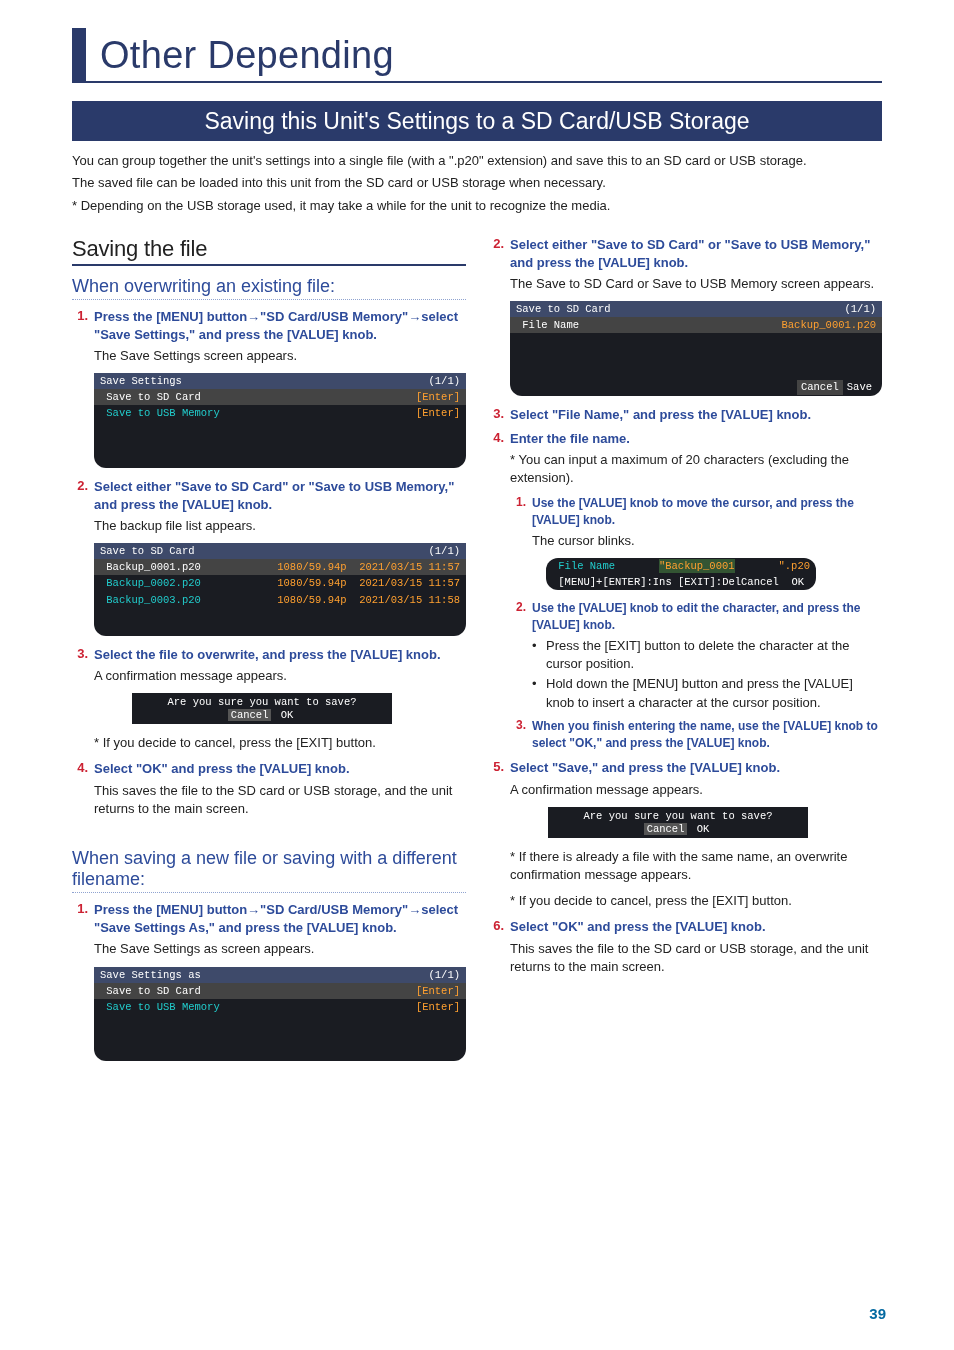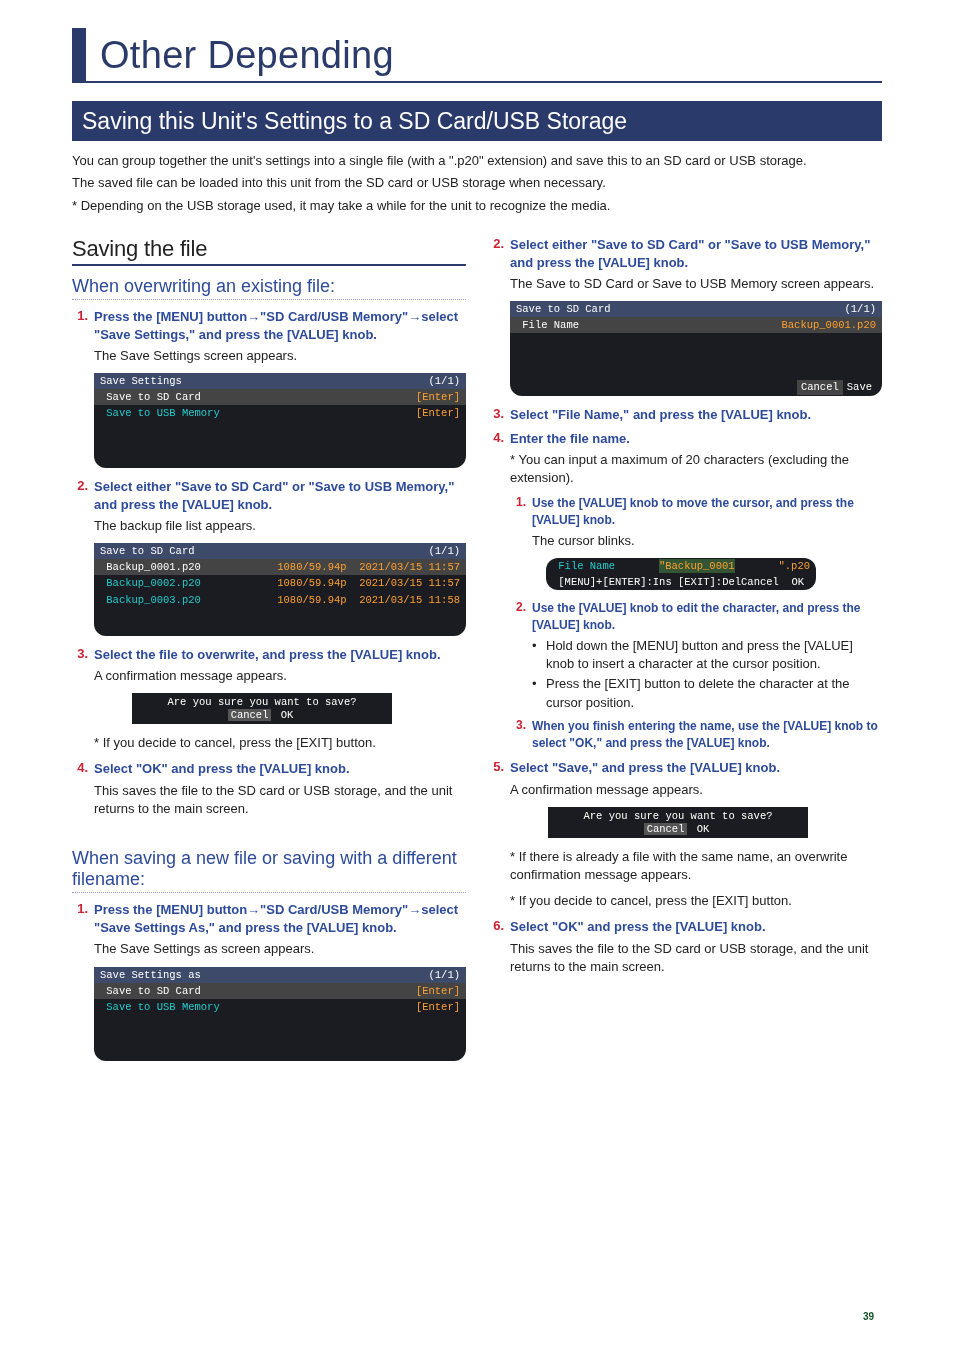--- a/index.html
+++ b/index.html
@@ -8,7 +8,7 @@
   .title-bar { border-left: 14px solid #2a3a6a; border-bottom: 2px solid #2a3a6a; padding: 6px 0 4px 14px; margin-bottom: 18px; }
   .title-bar h1 { font-size: 38px; font-weight: 300; color: #2a3a6a; letter-spacing:0.3px; }
   .section-bar { background: linear-gradient(#2a3a6a,#2a3a6a); padding: 4px 0 0 0; margin-bottom: 10px; border-bottom:1px solid #2a3a6a;}
-  .section-bar-inner{ background:#2a3a6a; color:#fff; font-size:23px; font-weight:400; padding:3px 10px 5px 10px;}
+  .section-bar-inner{ background:#2a3a6a; color:#fff; font-size:23px; font-weight:400; padding:3px 10px 5px 10px;text-align:center;}
   .intro p { line-height: 1.5; margin-bottom: 2px; }
   .intro .note { margin-top:4px;}
   .intro .note::before { content:"* "; }

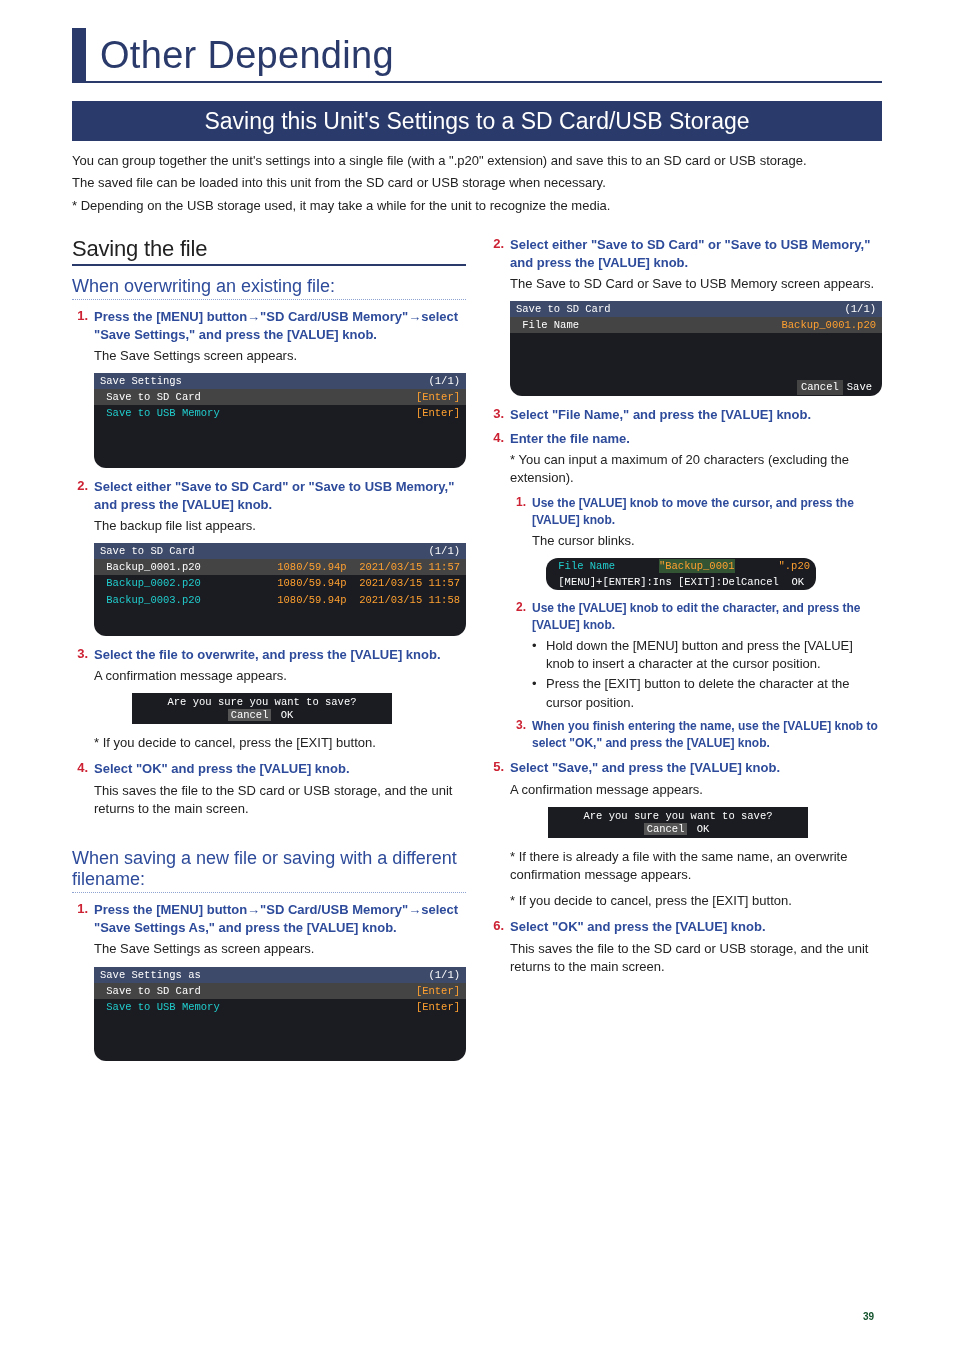--- a/index.html
+++ b/index.html
@@ -170,10 +170,10 @@
             <div class="txt" style="font-size:12px;">Use the [VALUE] knob to edit the character, and press the [VALUE] knob.</div>
           </div>
         <div class="bullet">
+            <span>Press the [EXIT] button to delete the character at the cursor position.</span>
+          </div>
+        <div class="bullet">
             <span>Hold down the [MENU] button and press the [VALUE] knob to insert a character at the cursor position.</span>
-          </div>
-        <div class="bullet">
-            <span>Press the [EXIT] button to delete the character at the cursor position.</span>
           </div>
 
         <div class="step" style="margin-top:6px;">

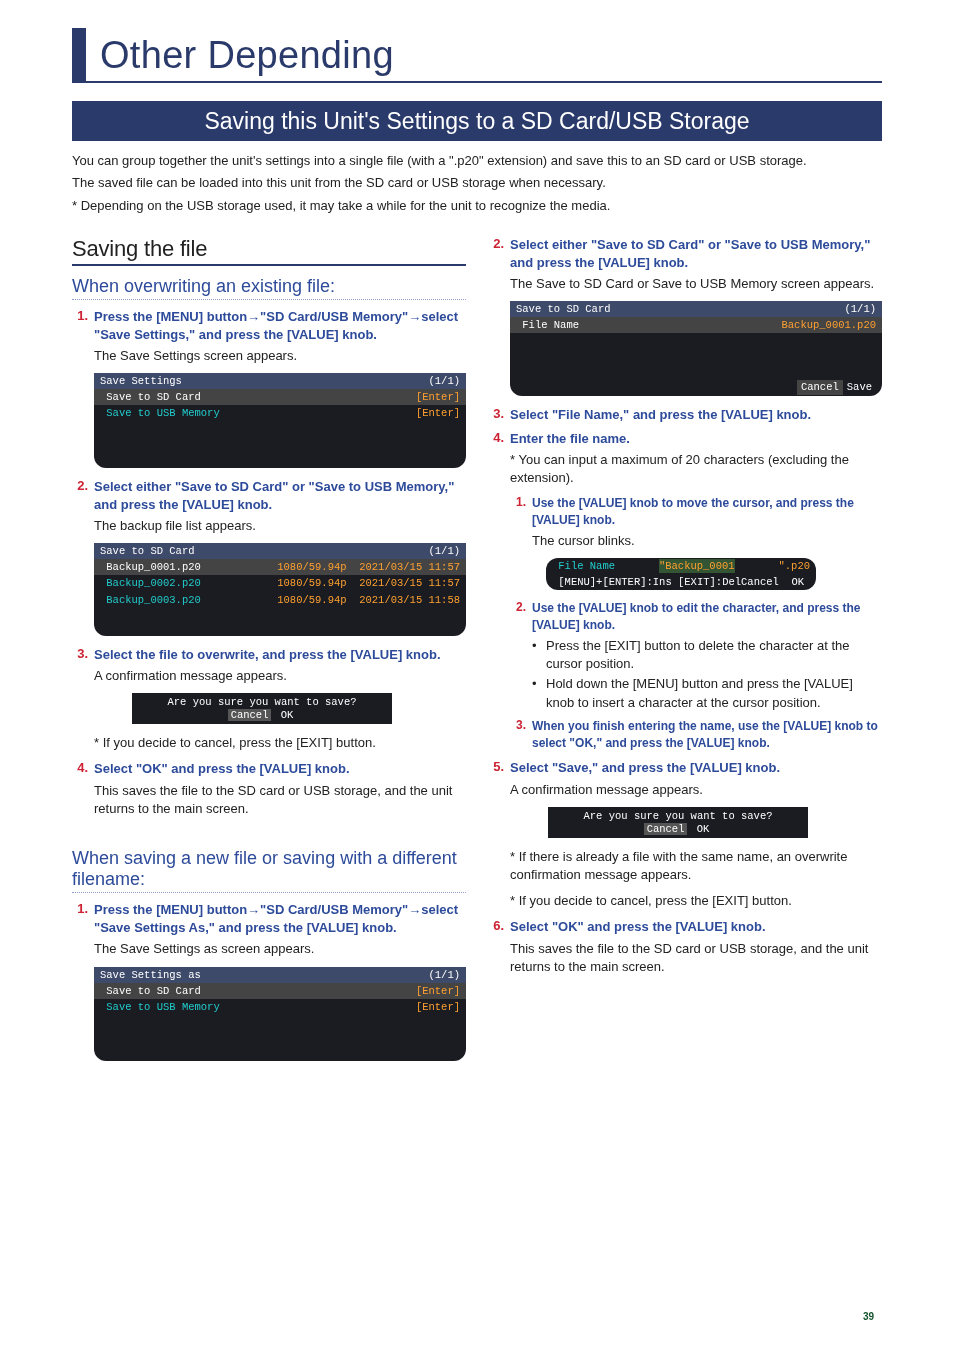--- a/index.html
+++ b/index.html
@@ -40,7 +40,7 @@
   .dlg .btns{margin-top:1px;}
   .dlg .btn{display:inline-block; padding:0 3px;}
   .dlg .btn.sel{background:#555;}
-  .page-num { position: absolute; bottom: 28px; right: 80px; font-weight: bold; font-size: 10px; color:#14532d;}
+  .page-num { position: absolute; bottom: 28px; right: 68px; font-weight: bold; font-size: 15px; color:#0369a1;}
 </style>
 </head>
 <body>

